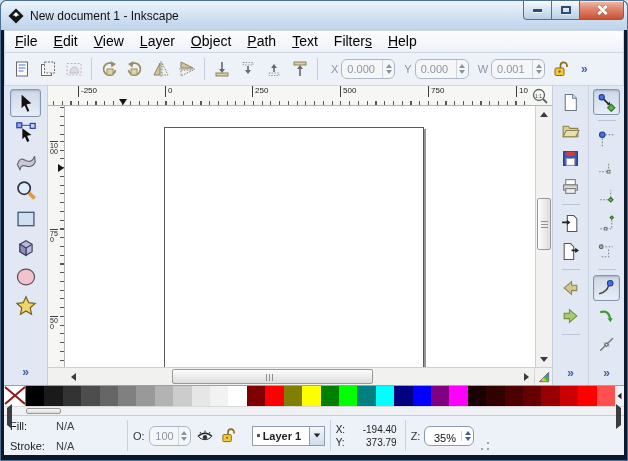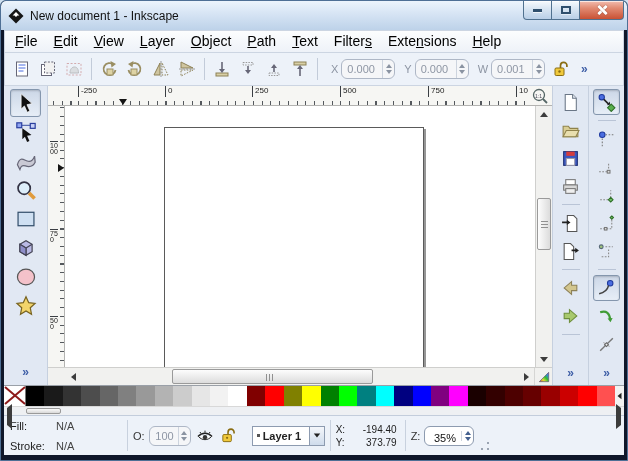--- a/index.html
+++ b/index.html
@@ -179,7 +179,6 @@
       <span class="menu-item"><u>P</u>ath</span>
       <span class="menu-item"><u>T</u>ext</span>
       <span class="menu-item">Filter<u>s</u></span>
-      <span class="menu-item">Exte<u>n</u>sions</span>
       <span class="menu-item"><u>H</u>elp</span>
     </div>
 

